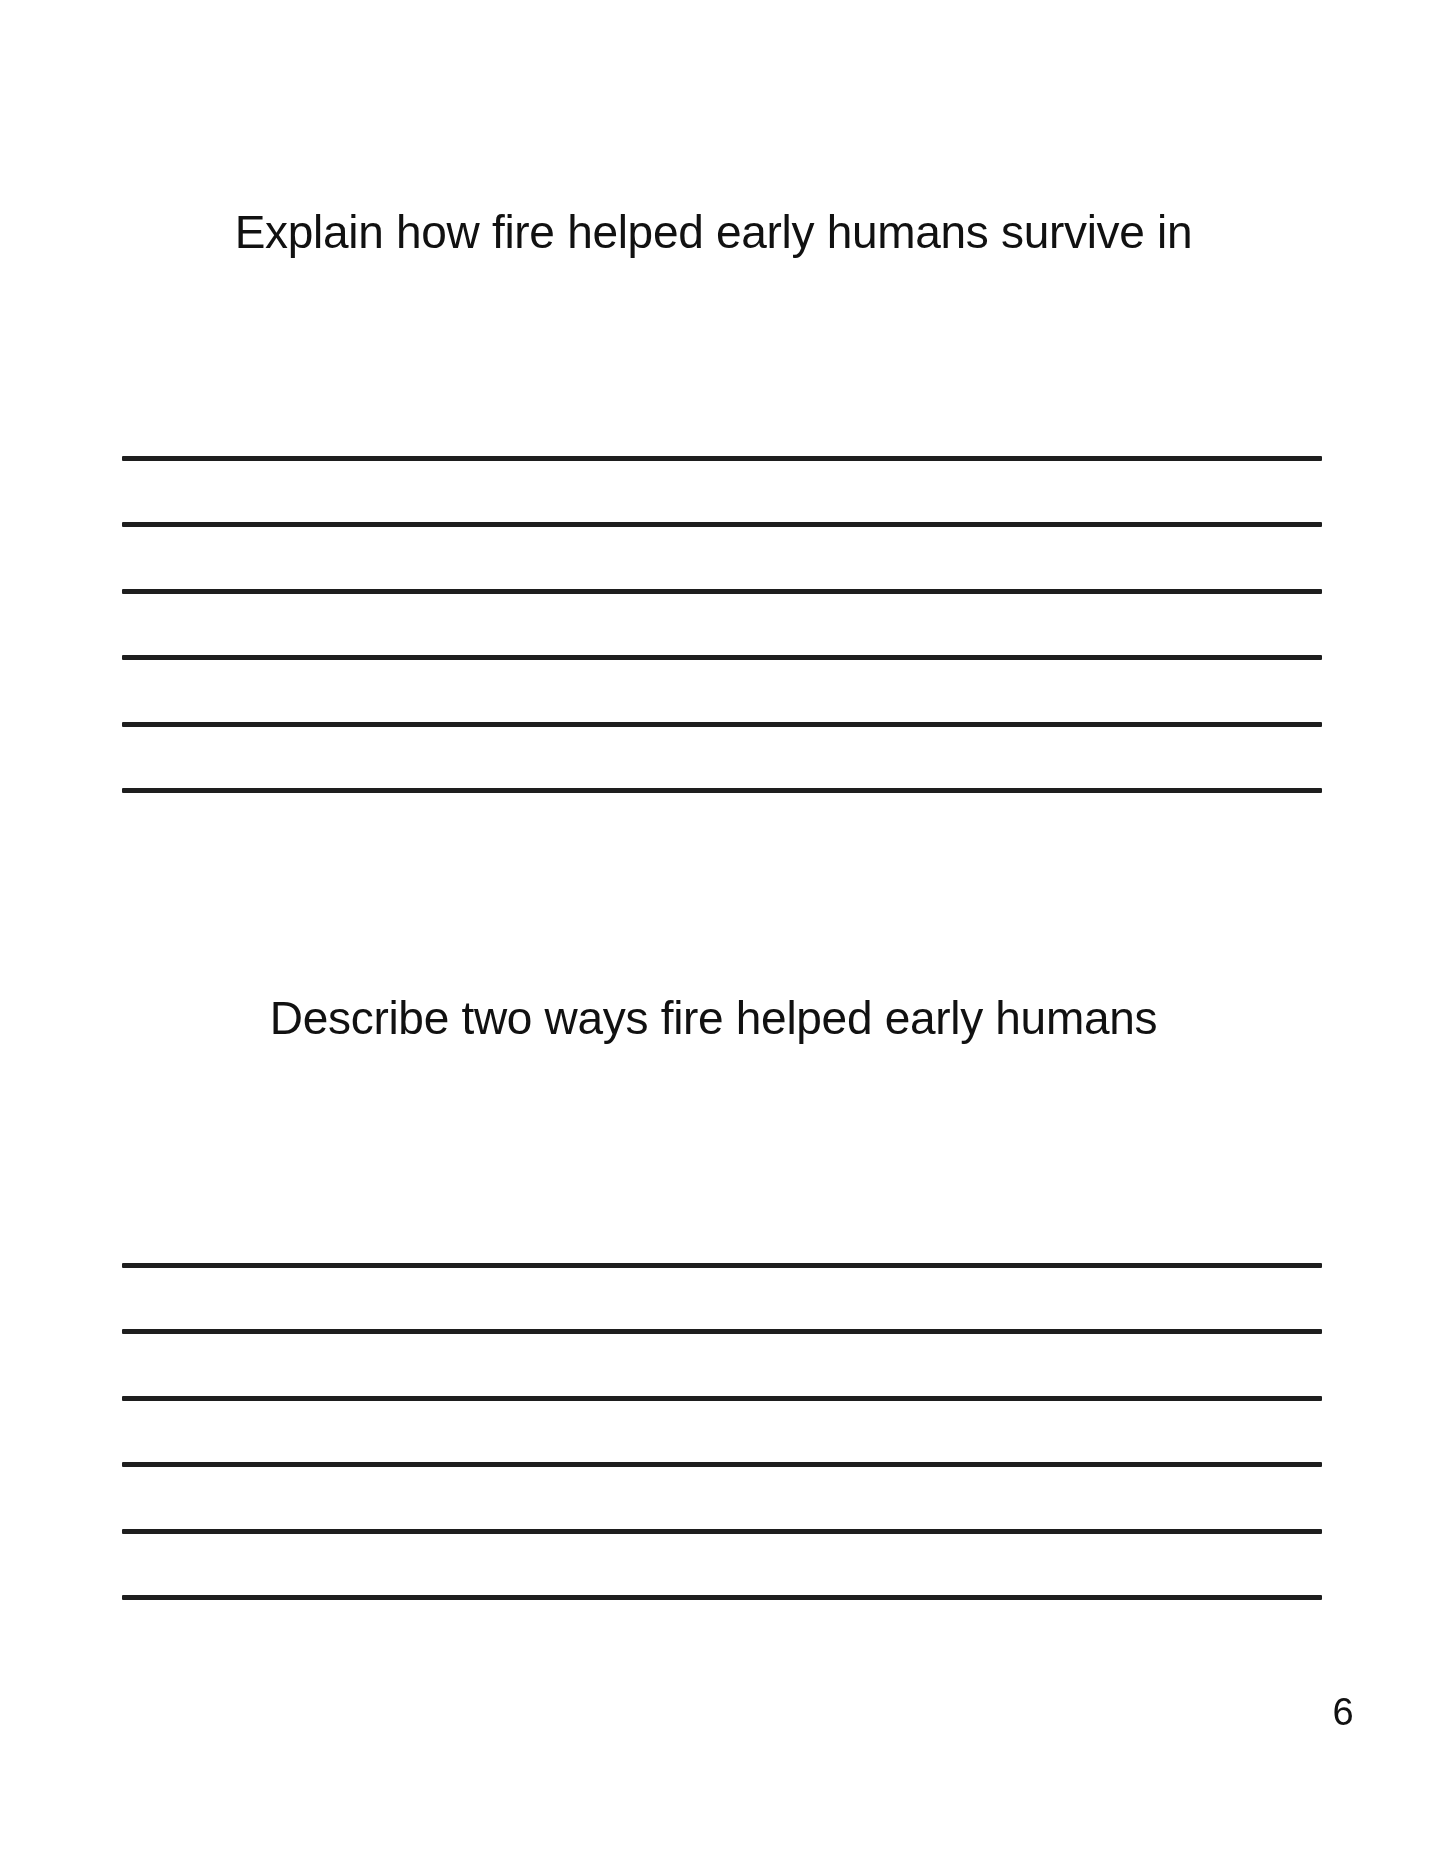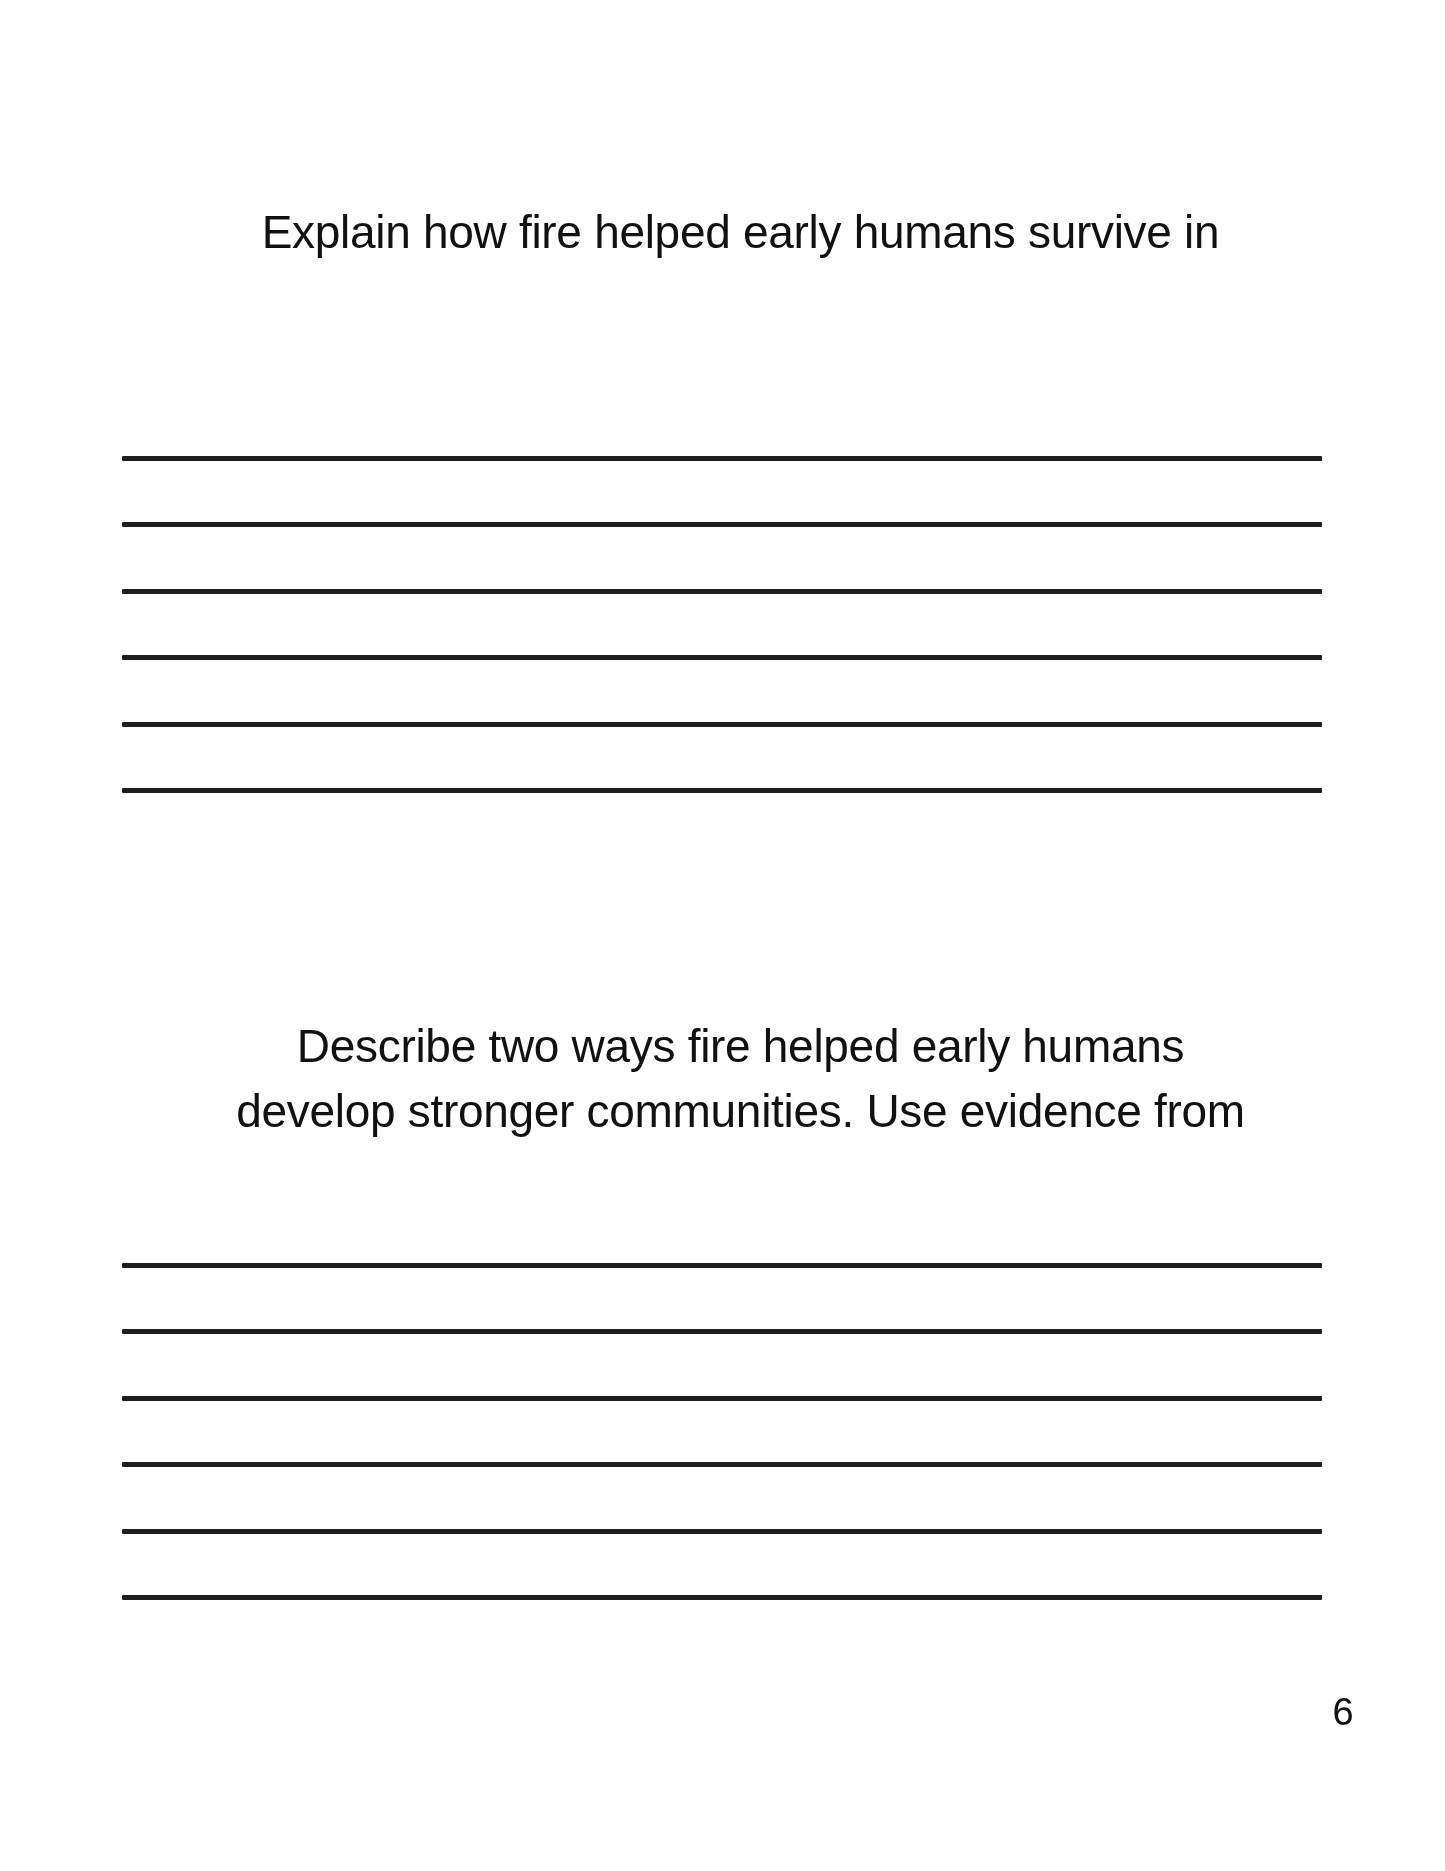--- a/index.html
+++ b/index.html
@@ -17,7 +17,7 @@
     }
     .question {
       position: absolute;
-      left: 118px;
+      left: 91px;
       width: 1245px;
       text-align: center;
       font-size: 46px;

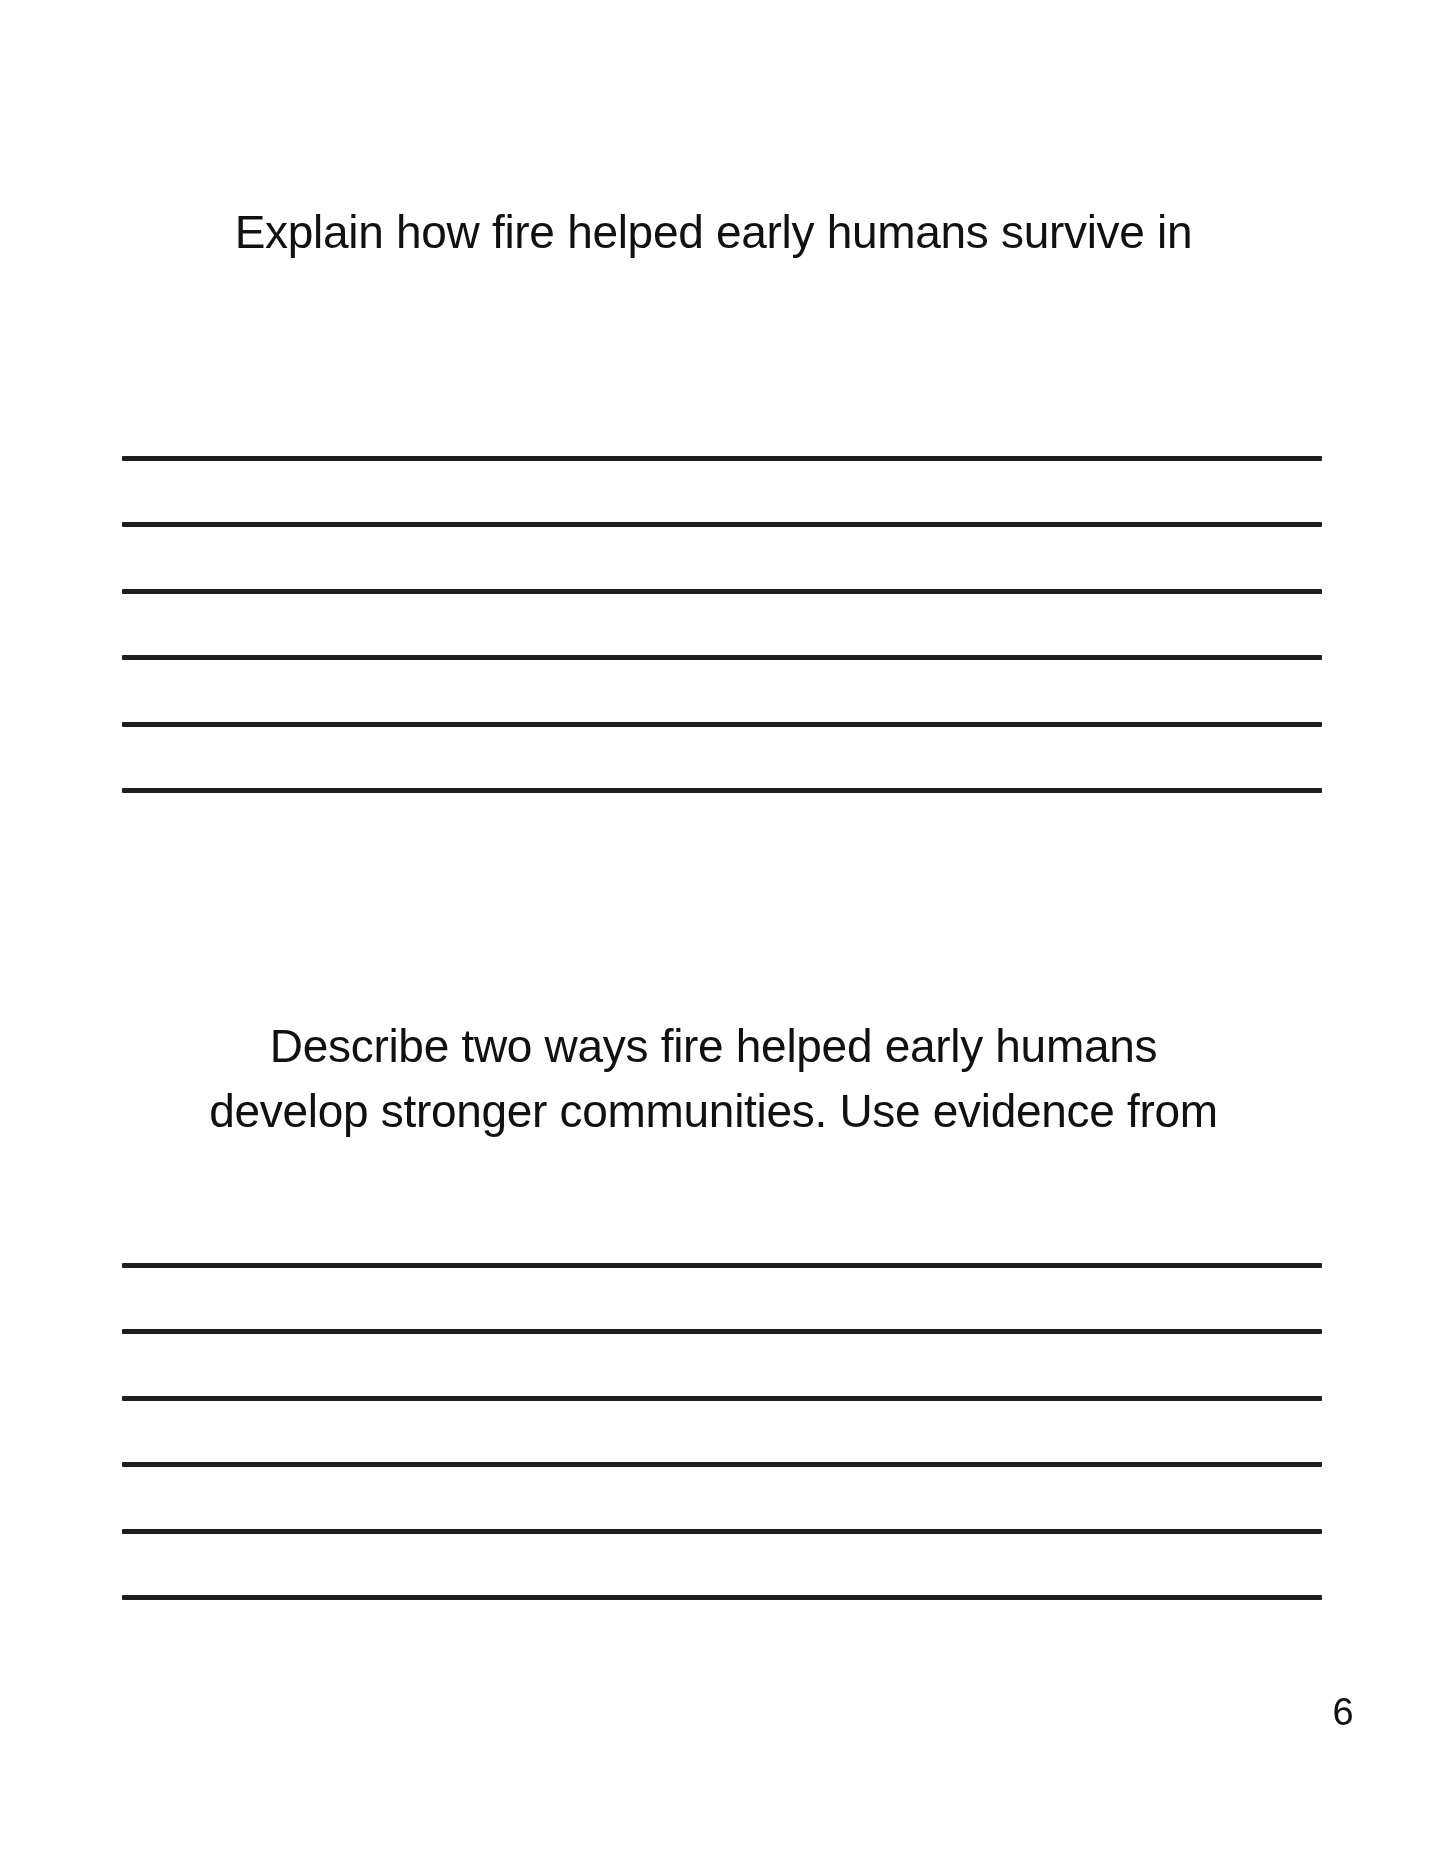--- a/index.html
+++ b/index.html
@@ -69,7 +69,7 @@
   <div class="answer-line" style="top:332px;"></div>
 </div>
 
-<div class="question" style="top:986px;margin-top:28px;">
+<div class="question" style="top:986px;">
   <span class="qline">Describe two ways fire helped early humans</span>
   <span class="qline">develop stronger communities. Use evidence from</span>
 </div>

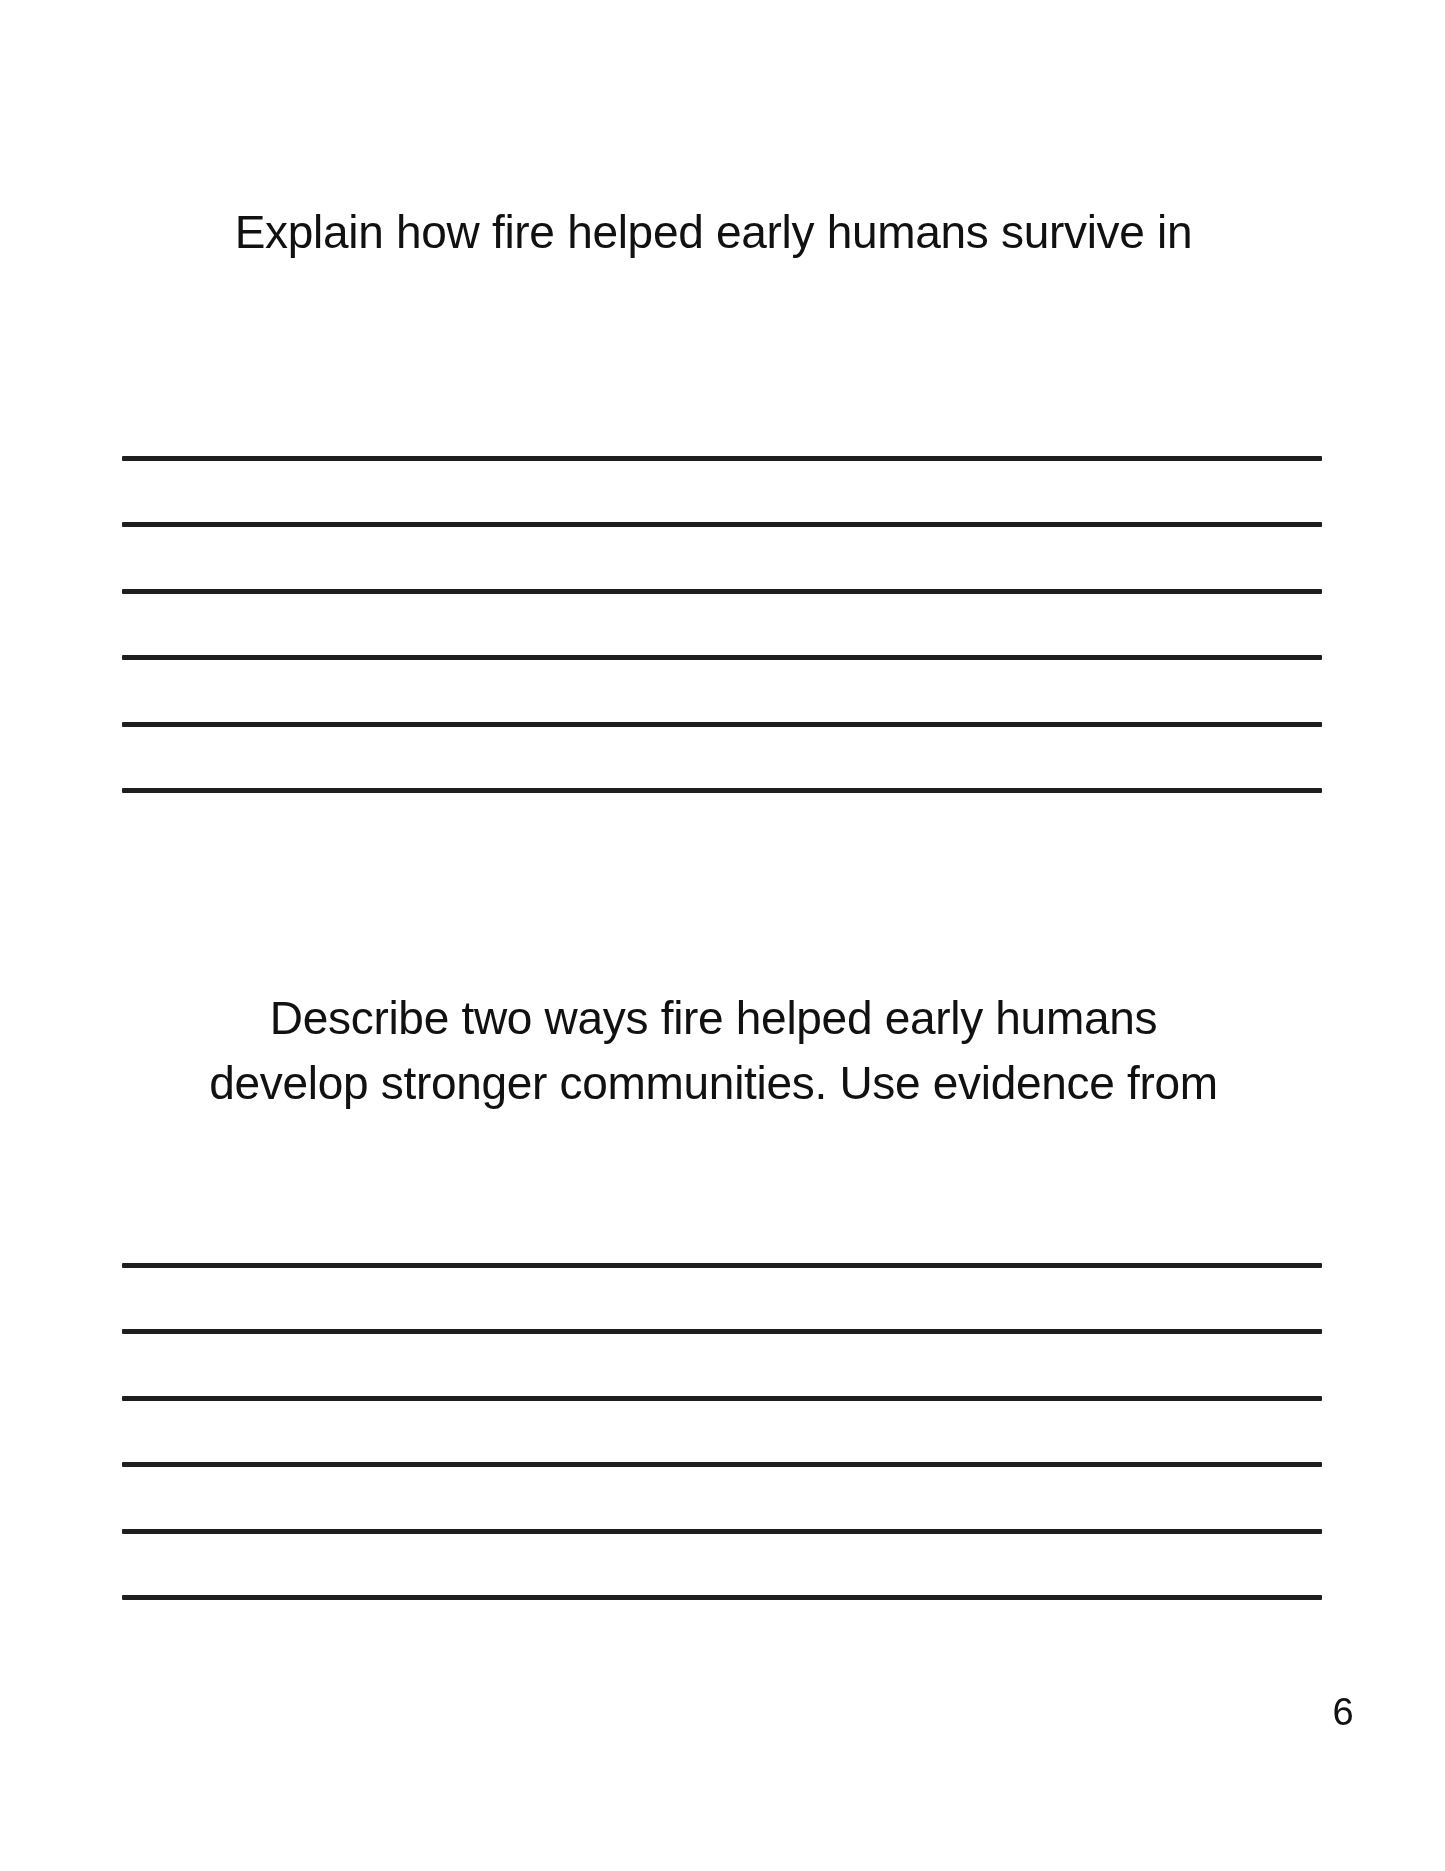--- a/index.html
+++ b/index.html
@@ -71,7 +71,6 @@
 
 <div class="question" style="top:986px;">
   <span class="qline">Describe two ways fire helped early humans</span>
-  <span class="qline">develop stronger communities. Use evidence from</span>
 </div>
 
 <div class="answer-lines" style="top:1263px;">

